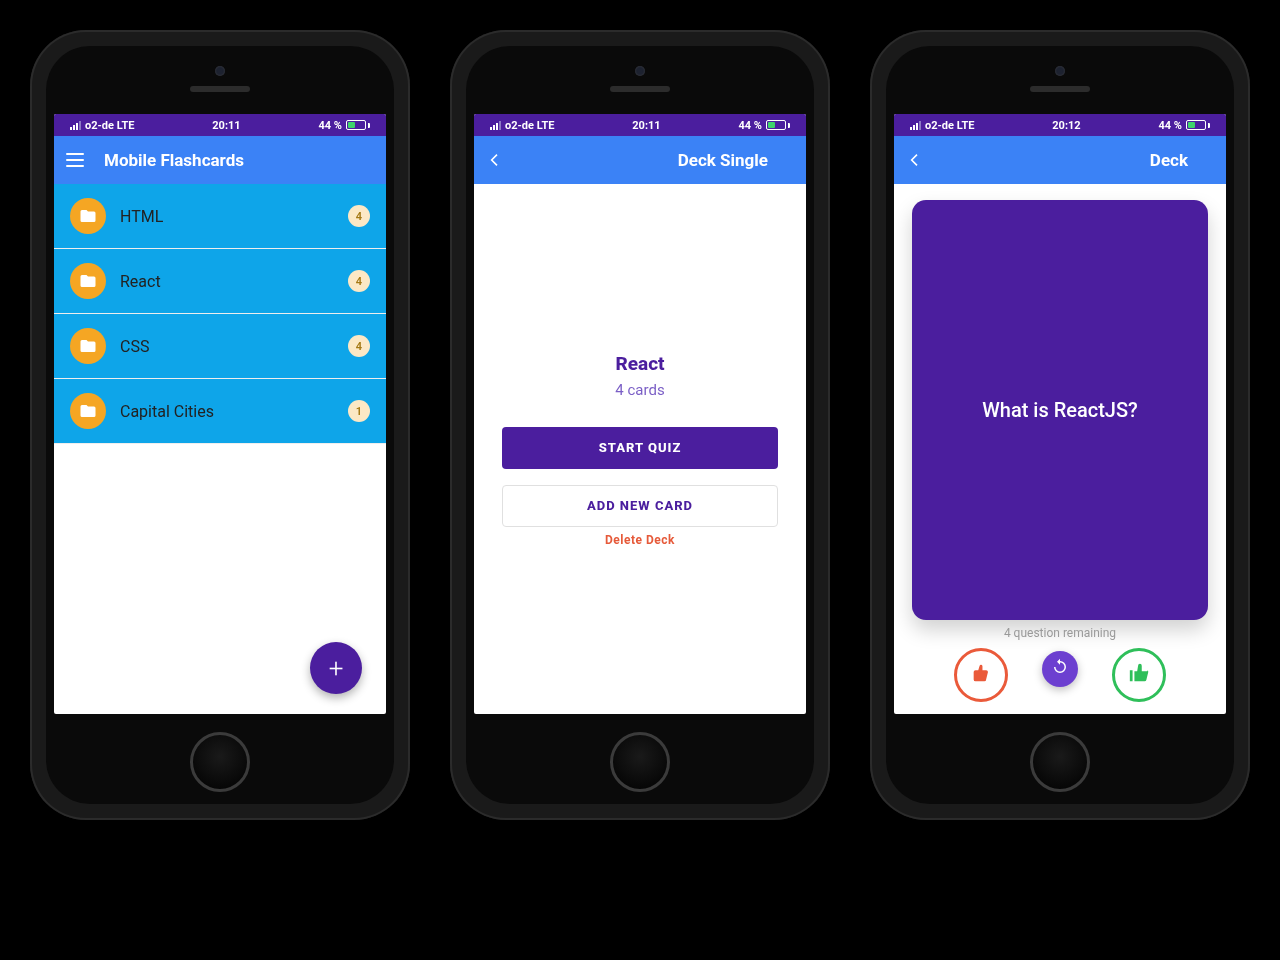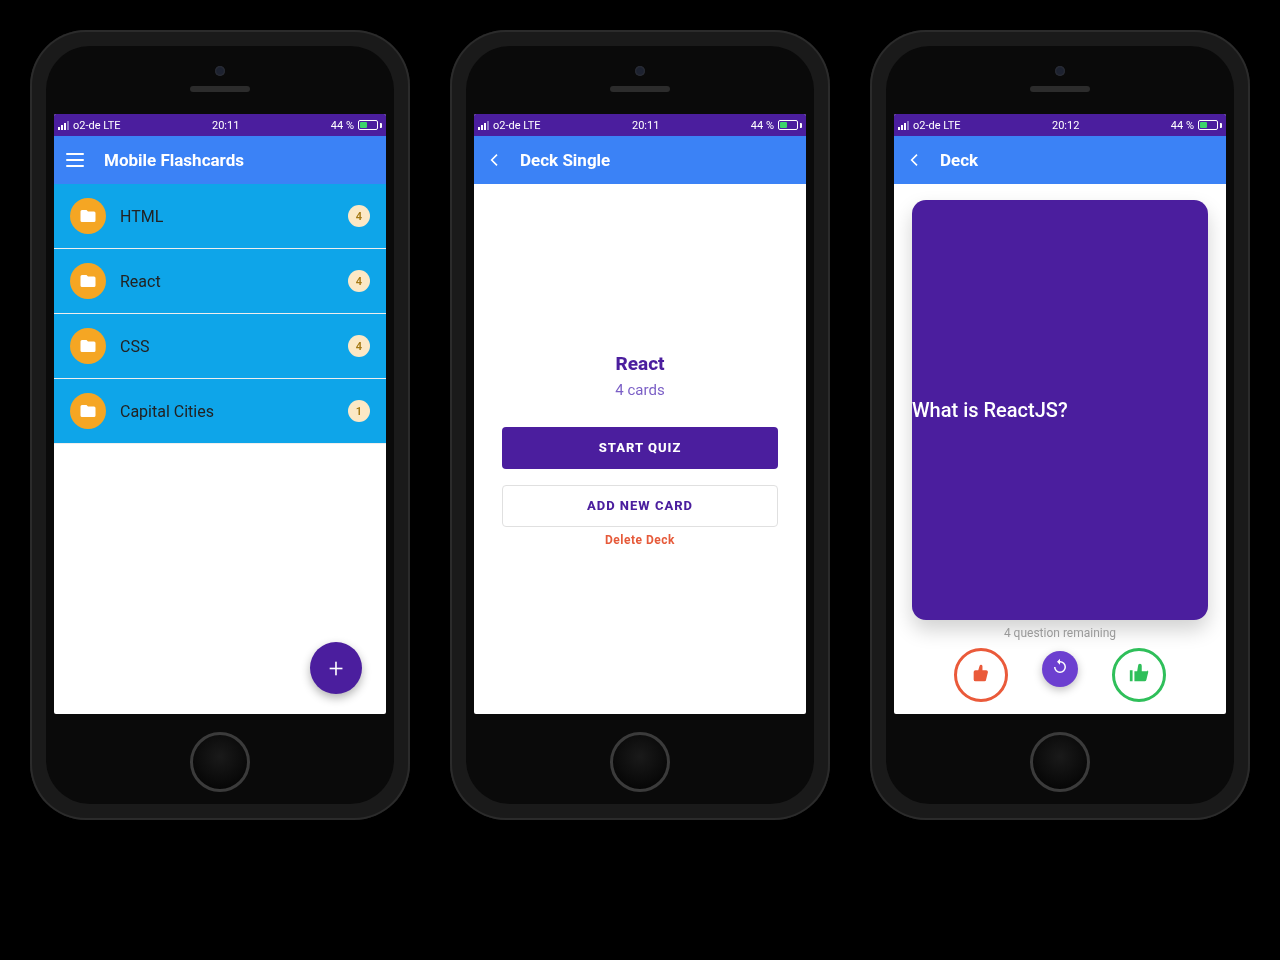--- a/index.html
+++ b/index.html
@@ -75,8 +75,8 @@
     align-items:center;
     justify-content:space-between;
     font-size:11px;
-    padding: 0 4px;
-    font-weight:400;
+    padding: 0 16px;
+    font-weight:700;
   }
   .status-left, .status-right { display:flex; align-items:center; gap:4px; }
   .signal {

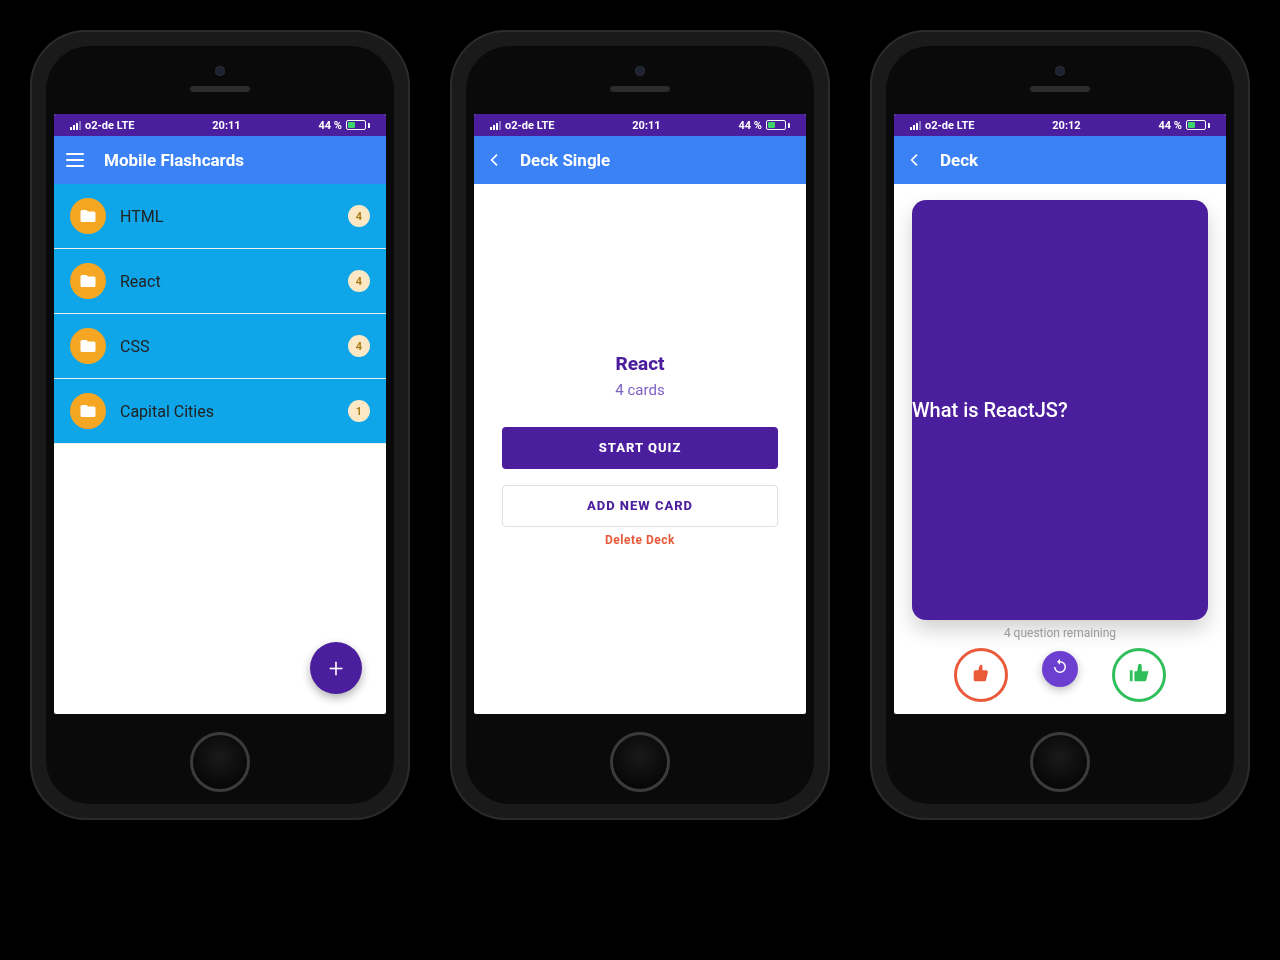--- a/index.html
+++ b/index.html
@@ -112,7 +112,7 @@
     font-size:17px;
   }
   .app-bar .title-wrap{
-    flex:1; text-align:left; padding-right:28px;
+    flex:1; text-align:right; padding-right:28px;
   }
   .app-bar.left-title .title-wrap{ text-align:left; padding-right:0; padding-left:4px;}
   .hamburger, .back-chevron {

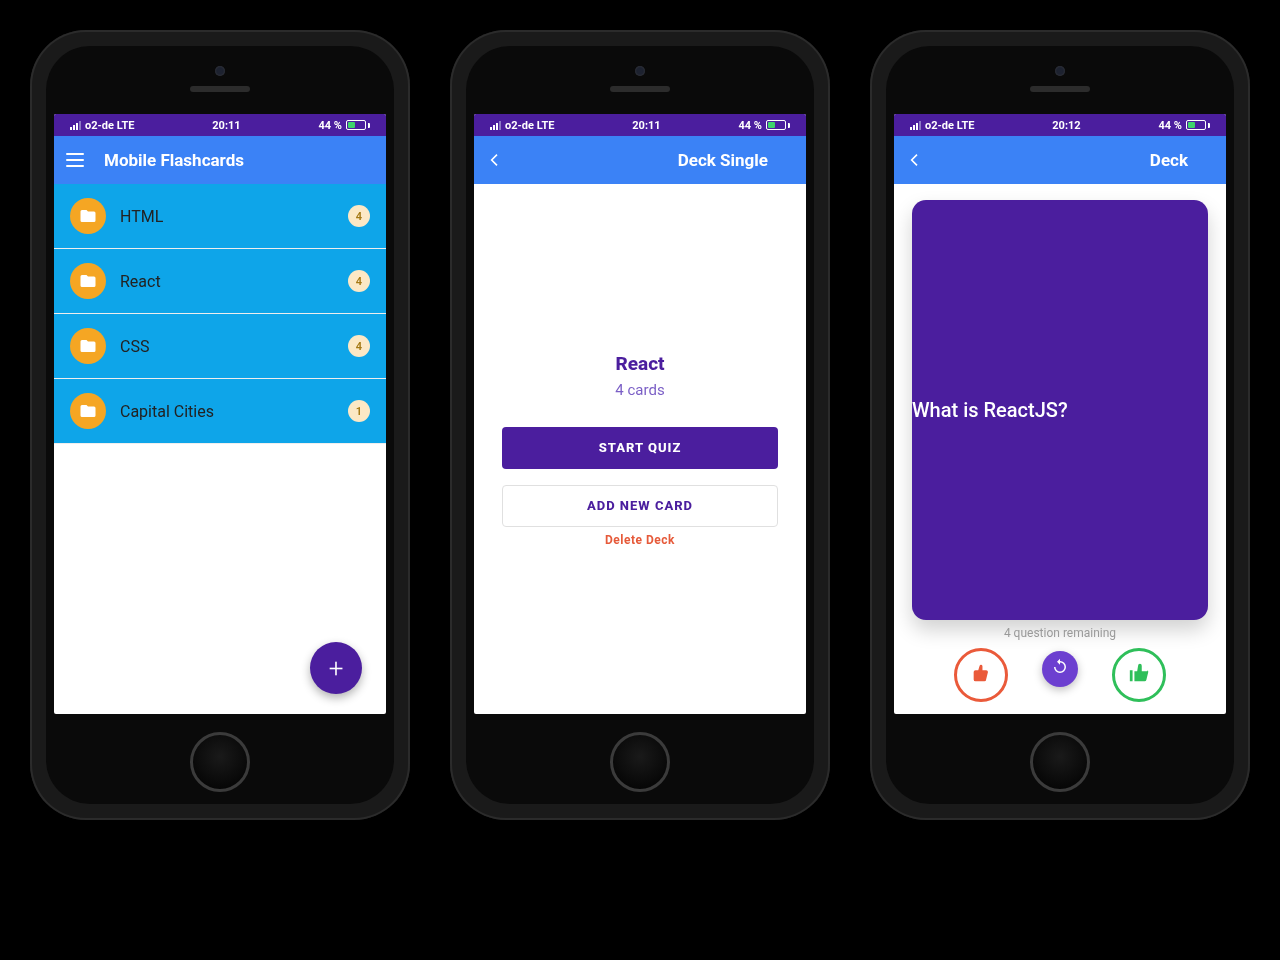--- a/index.html
+++ b/index.html
@@ -187,7 +187,7 @@
     background:#4b1e9e;
     border-radius:14px;
     color:#fff;
-    display:flex;align-items:center;
+    display:flex;align-items:center;justify-content:center;
     font-size:20px; font-weight:500;
     box-shadow: 0 10px 20px rgba(0,0,0,.18);
   }

